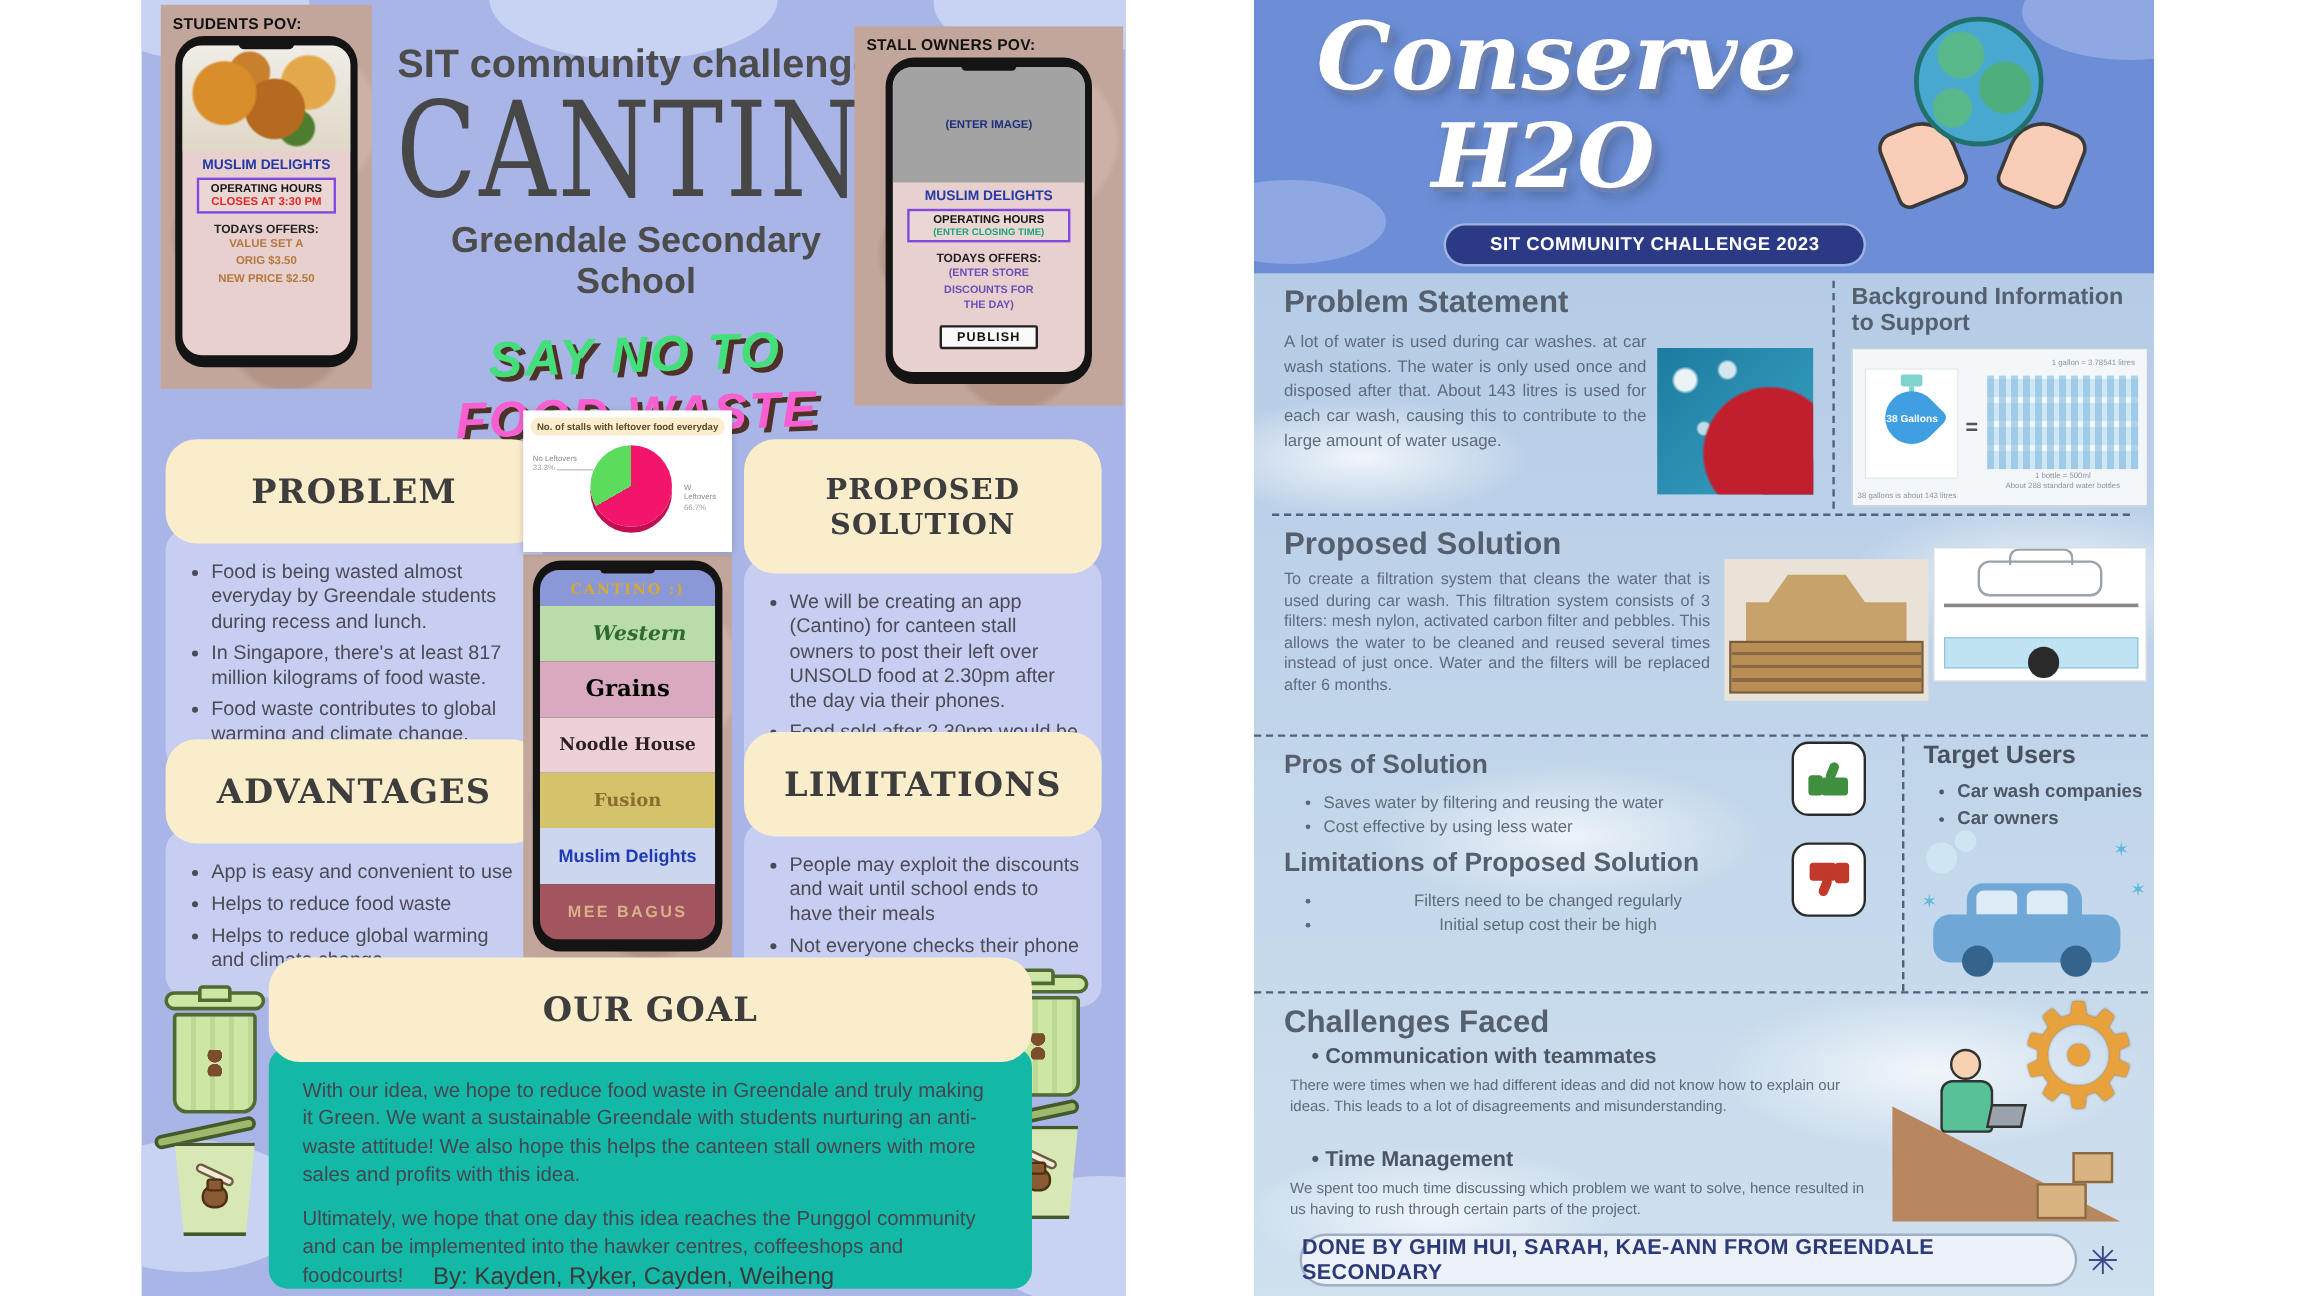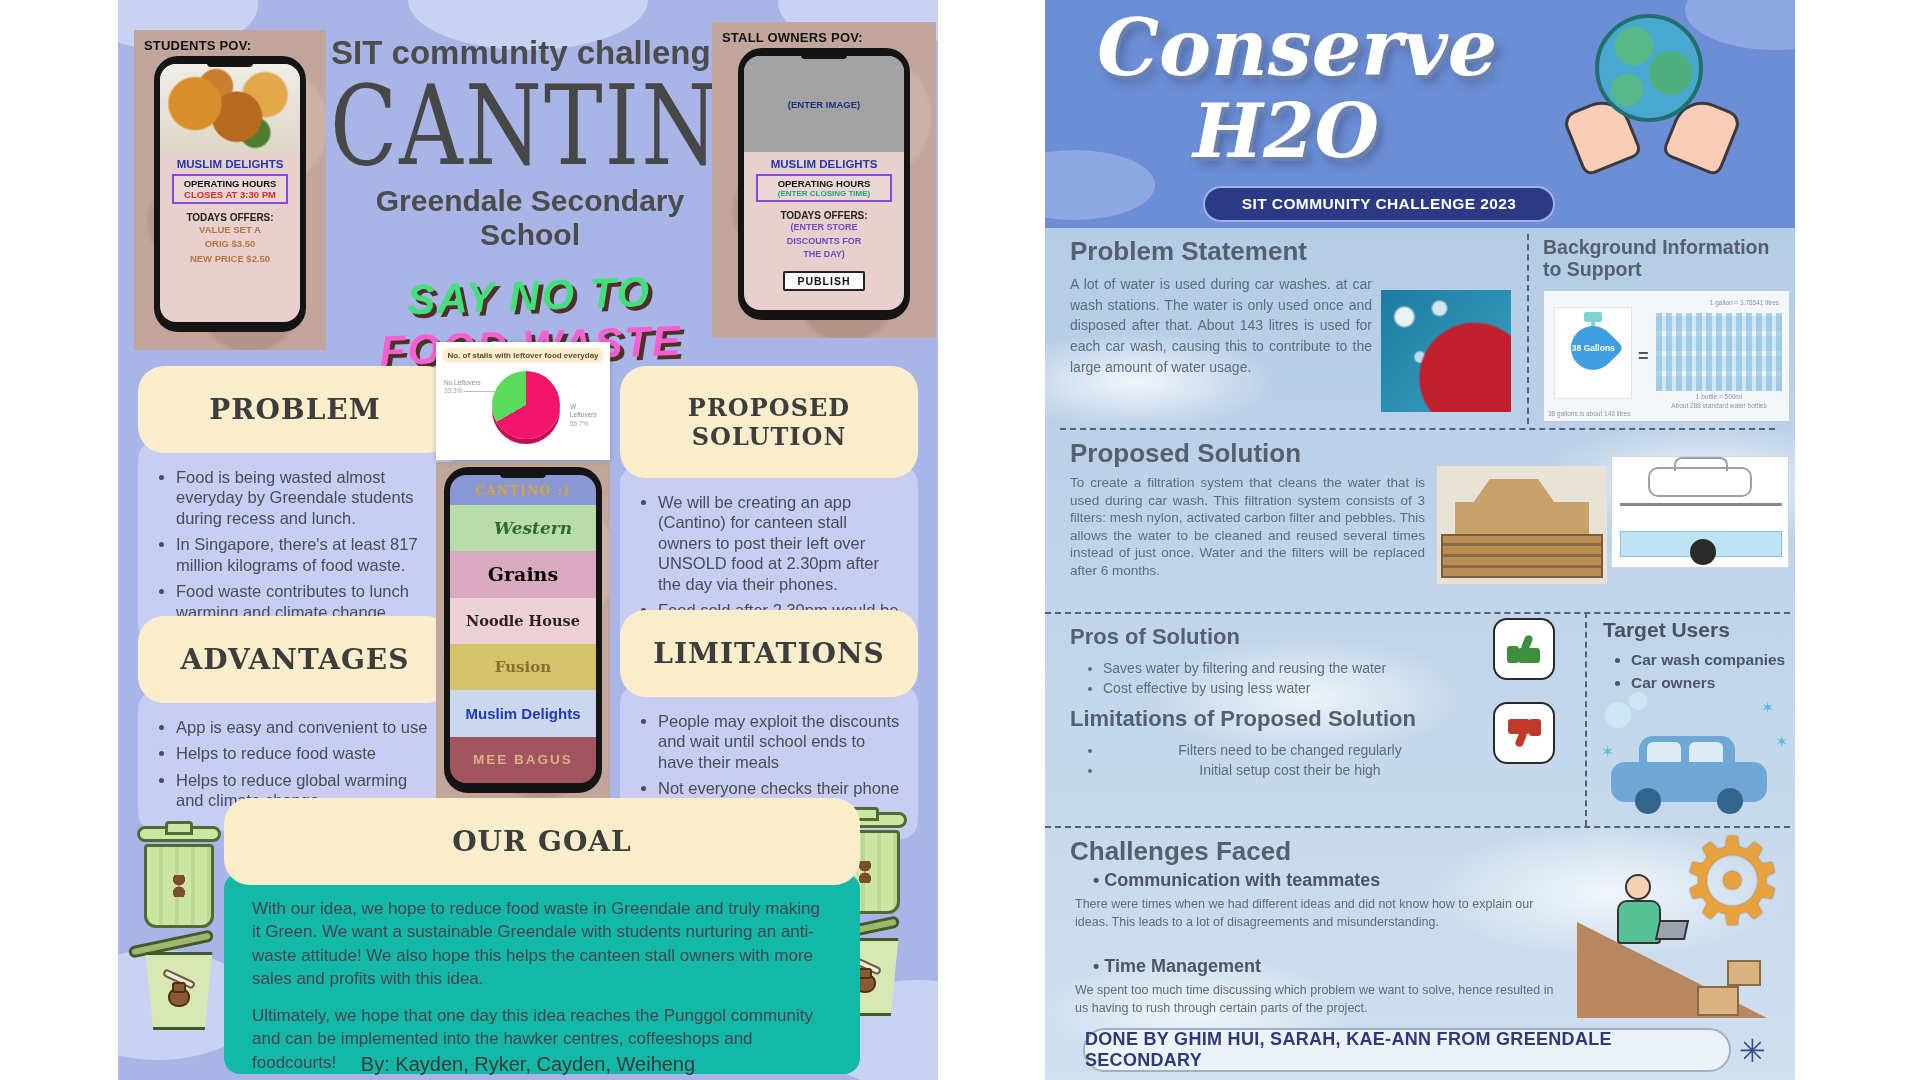--- a/index.html
+++ b/index.html
@@ -216,7 +216,7 @@
     <div class="cloud" style="left:700px;top:980px;width:200px;height:110px;"></div>
     <div class="cloud" style="left:560px;top:640px;width:150px;height:80px;"></div>
 
-    <div class="pov-panel" style="left:16px;top:30px;width:192px;height:320px;">
+    <div class="pov-panel" style="left:16px;top:4px;width:176px;height:320px;">
       <div class="pov-label">STUDENTS POV:</div>
       <div class="phone" style="width:152px;height:276px;">
         <div class="notch"></div>

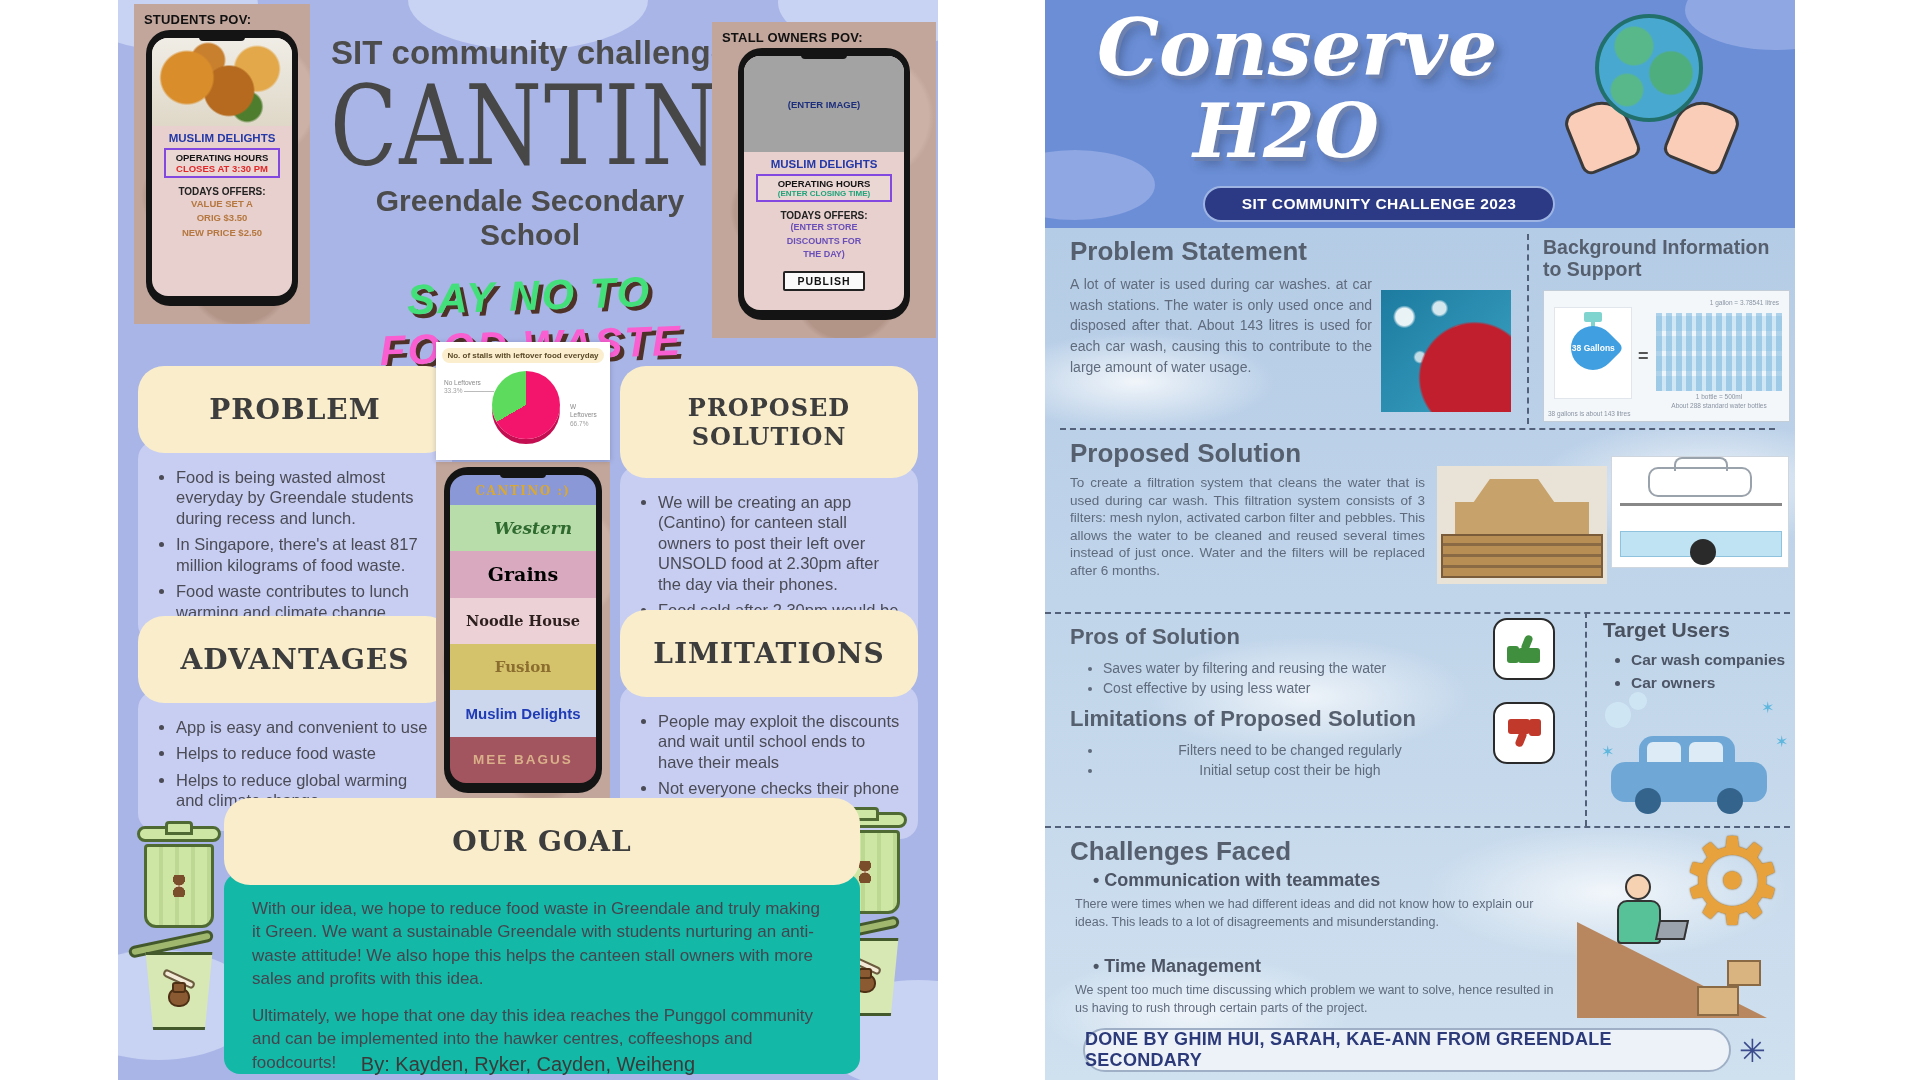--- a/index.html
+++ b/index.html
@@ -277,7 +277,7 @@
         <ul class="bullets">
             <li>Food is being wasted almost everyday by Greendale students during recess and lunch.</li>
             <li>In Singapore, there's at least 817 million kilograms of food waste.</li>
-            <li>Food waste contributes to lunch warming and climate change.</li>
+            <li>Food waste contributes to global warming and climate change.</li>
           </ul>
       </div>
     </div>

